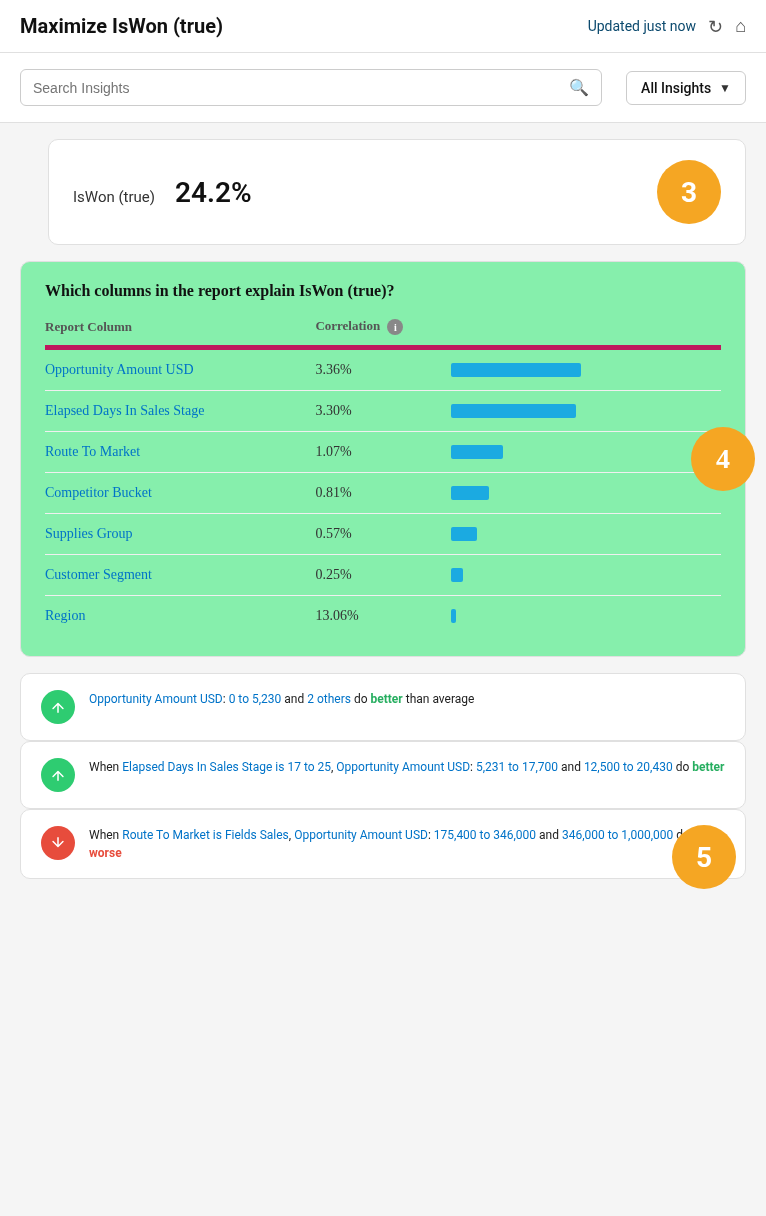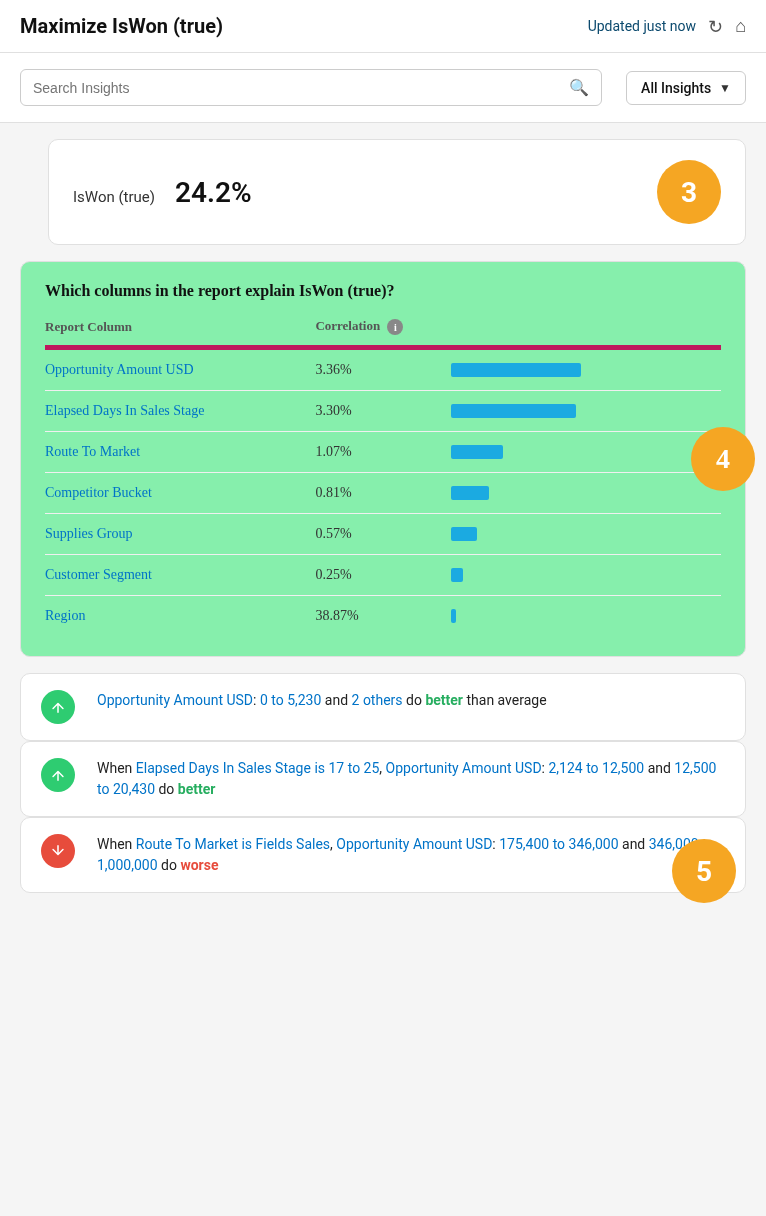--- a/index.html
+++ b/index.html
@@ -382,7 +382,7 @@
     </div>
         <div class="table-row-item">
       <a class="row-link">Region</a>
-      <span class="row-pct">38.87%</span>
+      <span class="row-pct">13.06%</span>
       <div class="row-bar-wrap">
         <div class="bar" style="width:5px;"></div>
       </div>

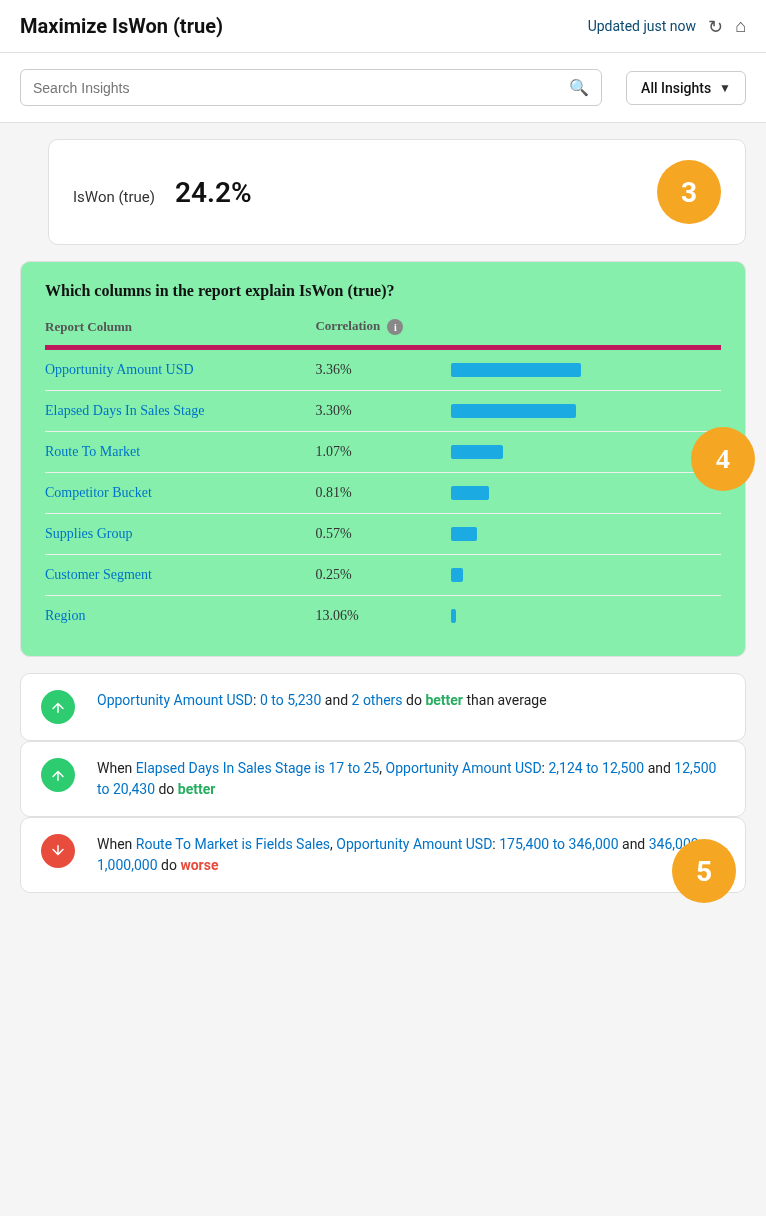--- a/index.html
+++ b/index.html
@@ -253,10 +253,9 @@
       fill: white;
     }
     .insight-text {
-      font-size: 14px;
+      font-size: 12px;
       color: #222;
       line-height: 1.5;
-      margin-left: 8px;
     }
     .insight-link {
       color: #0073c8;

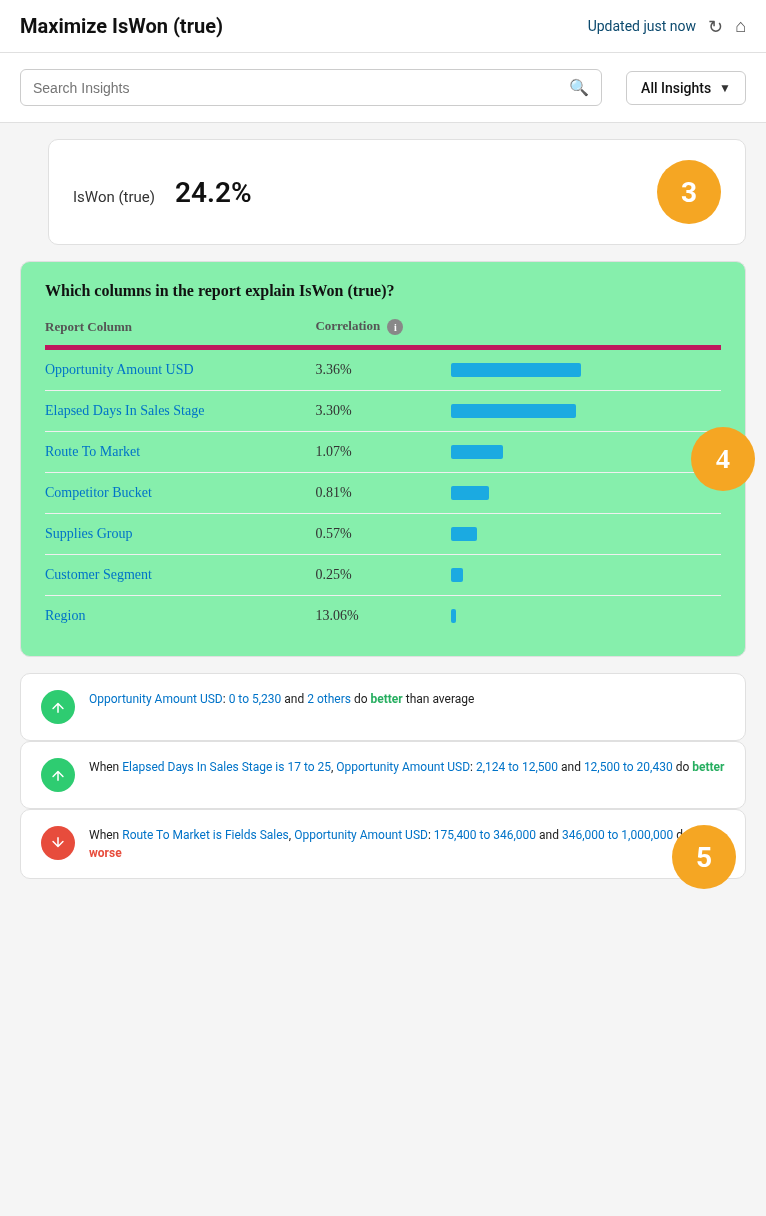--- a/index.html
+++ b/index.html
@@ -407,7 +407,7 @@
               <path d="M13 19V9.83l4.88 4.88a.996.996 0 1 0 1.41-1.41l-6.59-6.59a.996.996 0 0 0-1.41 0l-6.6 6.59a.996.996 0 1 0 1.41 1.41L11 9.83V19c0 .55.45 1 1 1s1-.45 1-1z"></path>
             </svg>
           </div>
-          <div class="insight-text">When <a class="insight-link">Elapsed Days In Sales Stage is 17 to 25</a>, <a class="insight-link">Opportunity Amount USD</a>: <a class="insight-link">2,124 to 12,500</a> and <a class="insight-link">12,500 to 20,430</a> do <span class="insight-better">better</span></div>
+          <div class="insight-text">When <a class="insight-link">Elapsed Days In Sales Stage is 17 to 25</a>, <a class="insight-link">Opportunity Amount USD</a>: <a class="insight-link">5,231 to 17,700</a> and <a class="insight-link">12,500 to 20,430</a> do <span class="insight-better">better</span></div>
         </div>
         <div class="insight-card">
           <div class="insight-icon-down">

